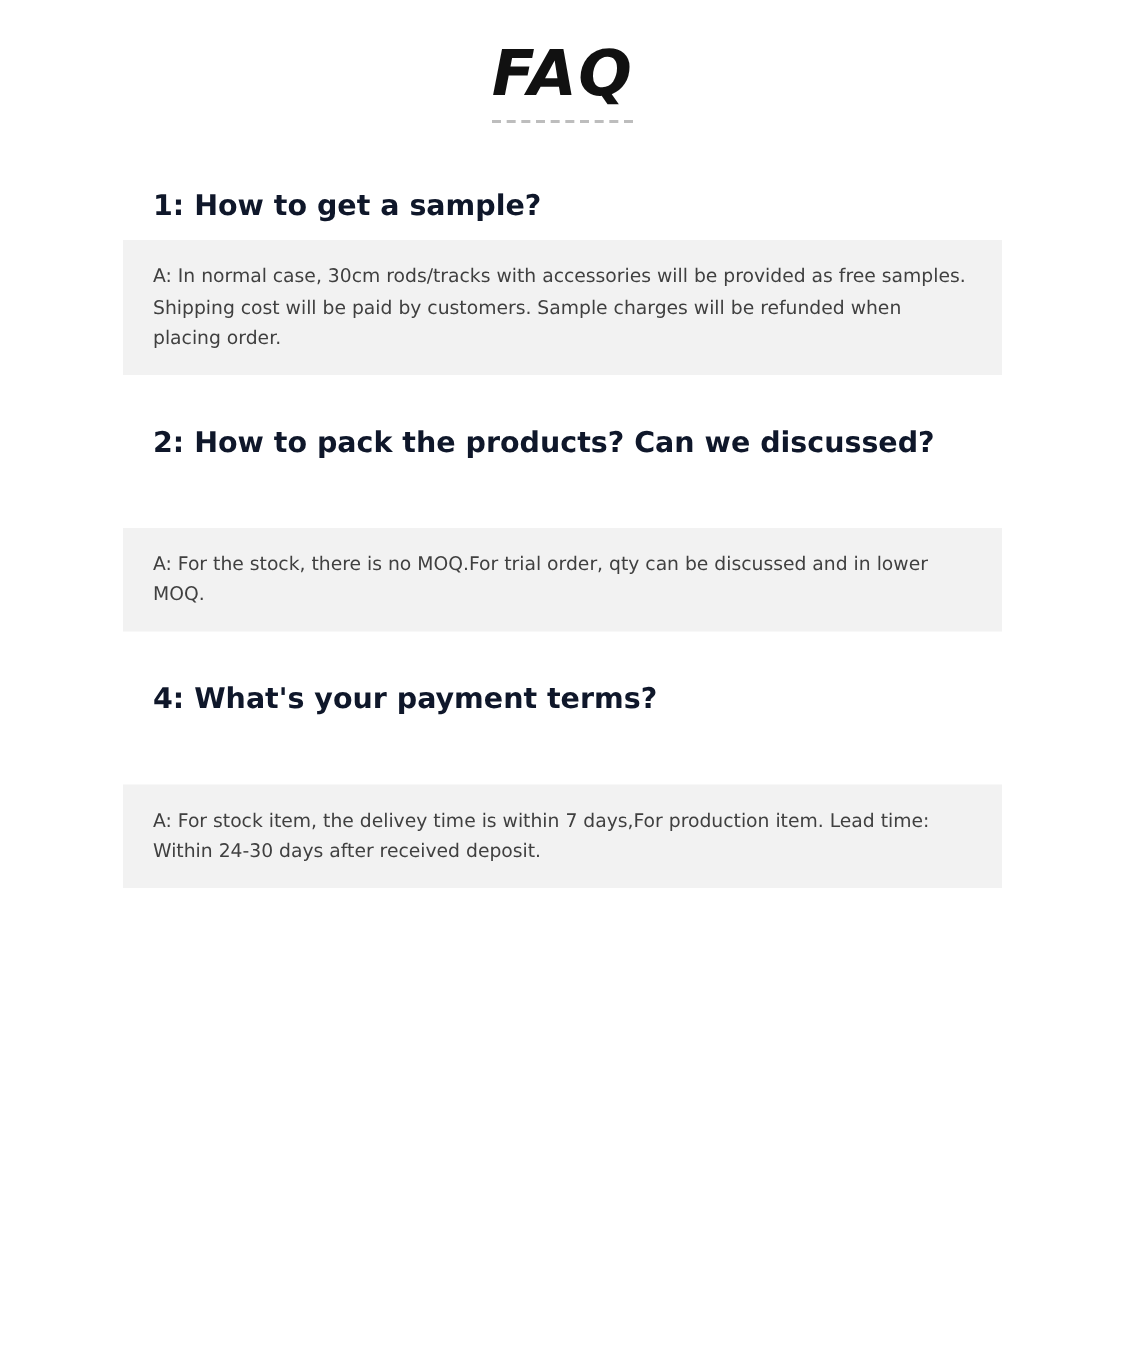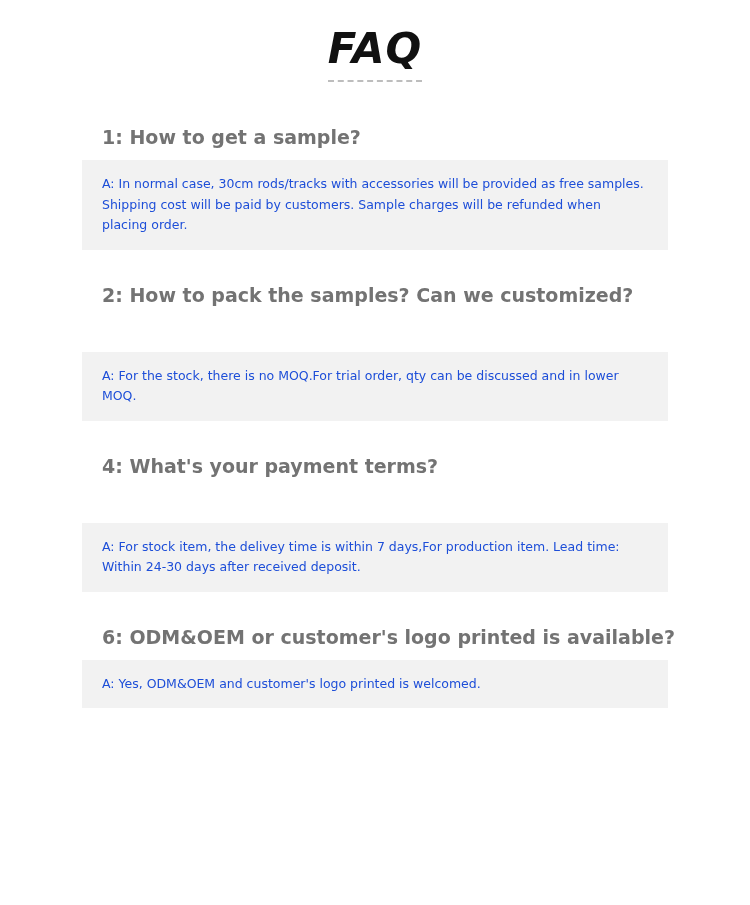--- a/index.html
+++ b/index.html
@@ -48,7 +48,7 @@
     font-family: "DejaVu Sans", sans-serif;
     font-weight: bold;
     font-size: 19px;
-    color: #737373;
+    color: #0f172a;
     padding: 0 0 10px 0;
     margin: 0 15px 0 102px;
     line-height: 1.25;

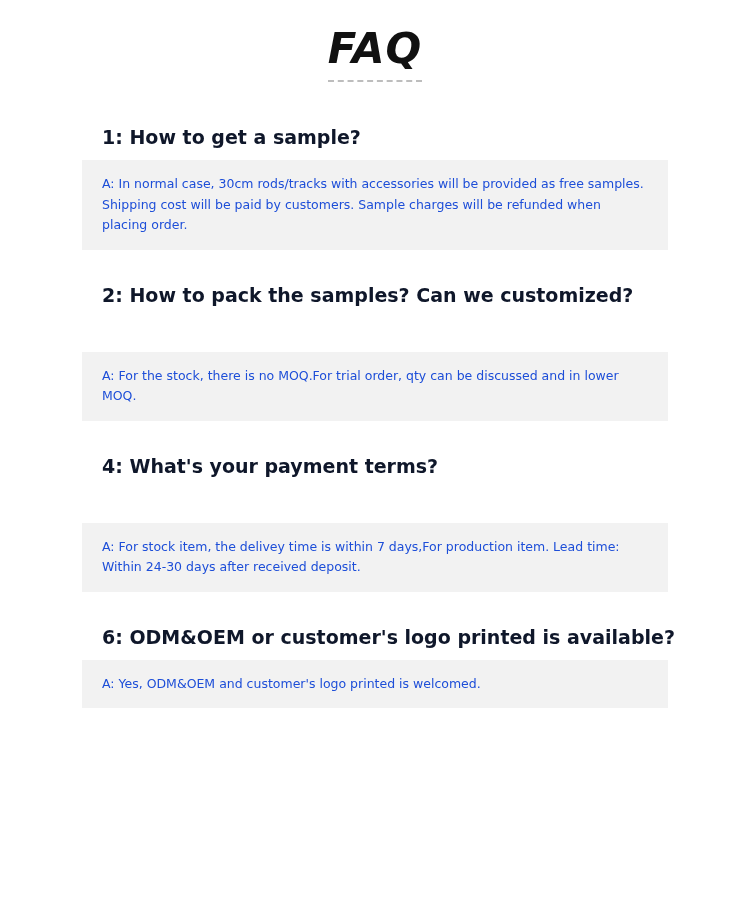--- a/index.html
+++ b/index.html
@@ -63,7 +63,7 @@
     font-family: "DejaVu Sans", sans-serif;
     font-size: 12.5px;
     line-height: 1.65;
-    color: #1d4ed8;
+    color: #404040;
     box-sizing: border-box;
   }
   .spacer-sm { height: 34px; }

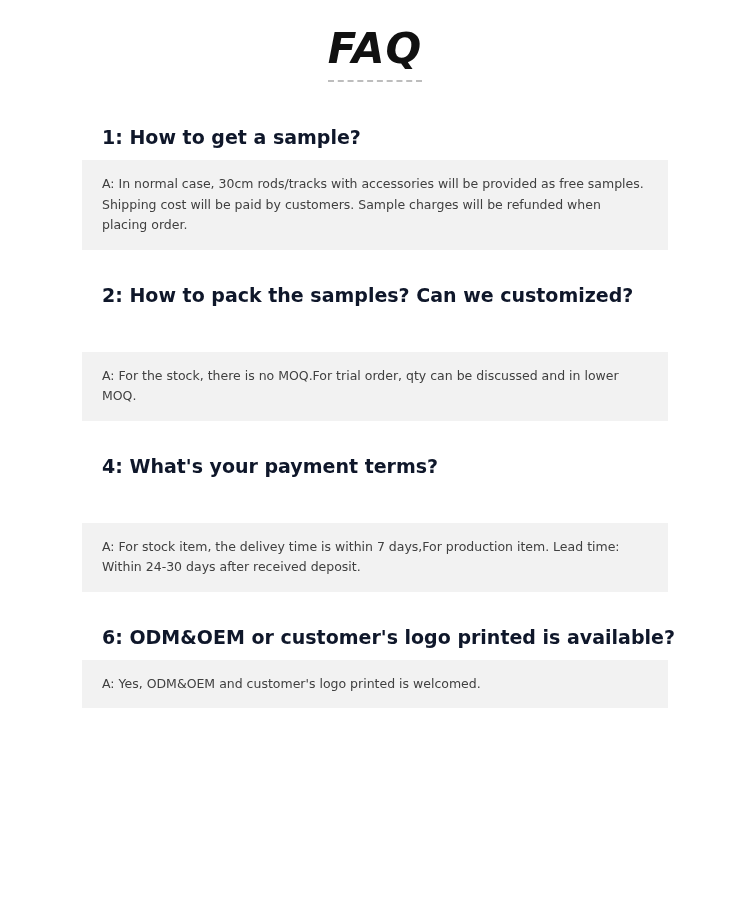--- a/index.html
+++ b/index.html
@@ -89,7 +89,7 @@
     <div class="spacer-sm"></div>
 
     <li class="faq-item">
-      <div class="faq-q">2: How to pack the samples? Can we customized?</div>
+      <div class="faq-q">2: How to pack the products? Can we discussed?</div>
     </li>
     <div class="spacer-sm"></div>
 

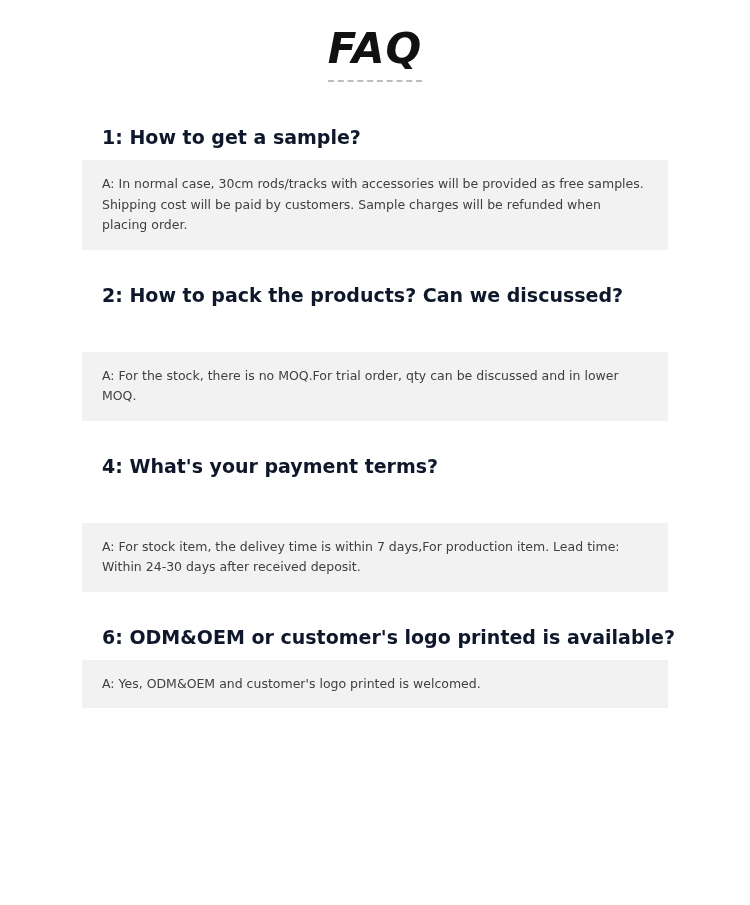--- a/index.html
+++ b/index.html
@@ -108,10 +108,6 @@
     </li>
     <div class="spacer-sm"></div>
 
-    <li class="faq-item">
-      <div class="faq-q">6: ODM&amp;OEM or customer's logo printed is available?</div>
-      <div class="faq-a">A: Yes, ODM&amp;OEM and customer's logo printed is welcomed.</div>
-    </li>
 
   </ul>
 </div>

